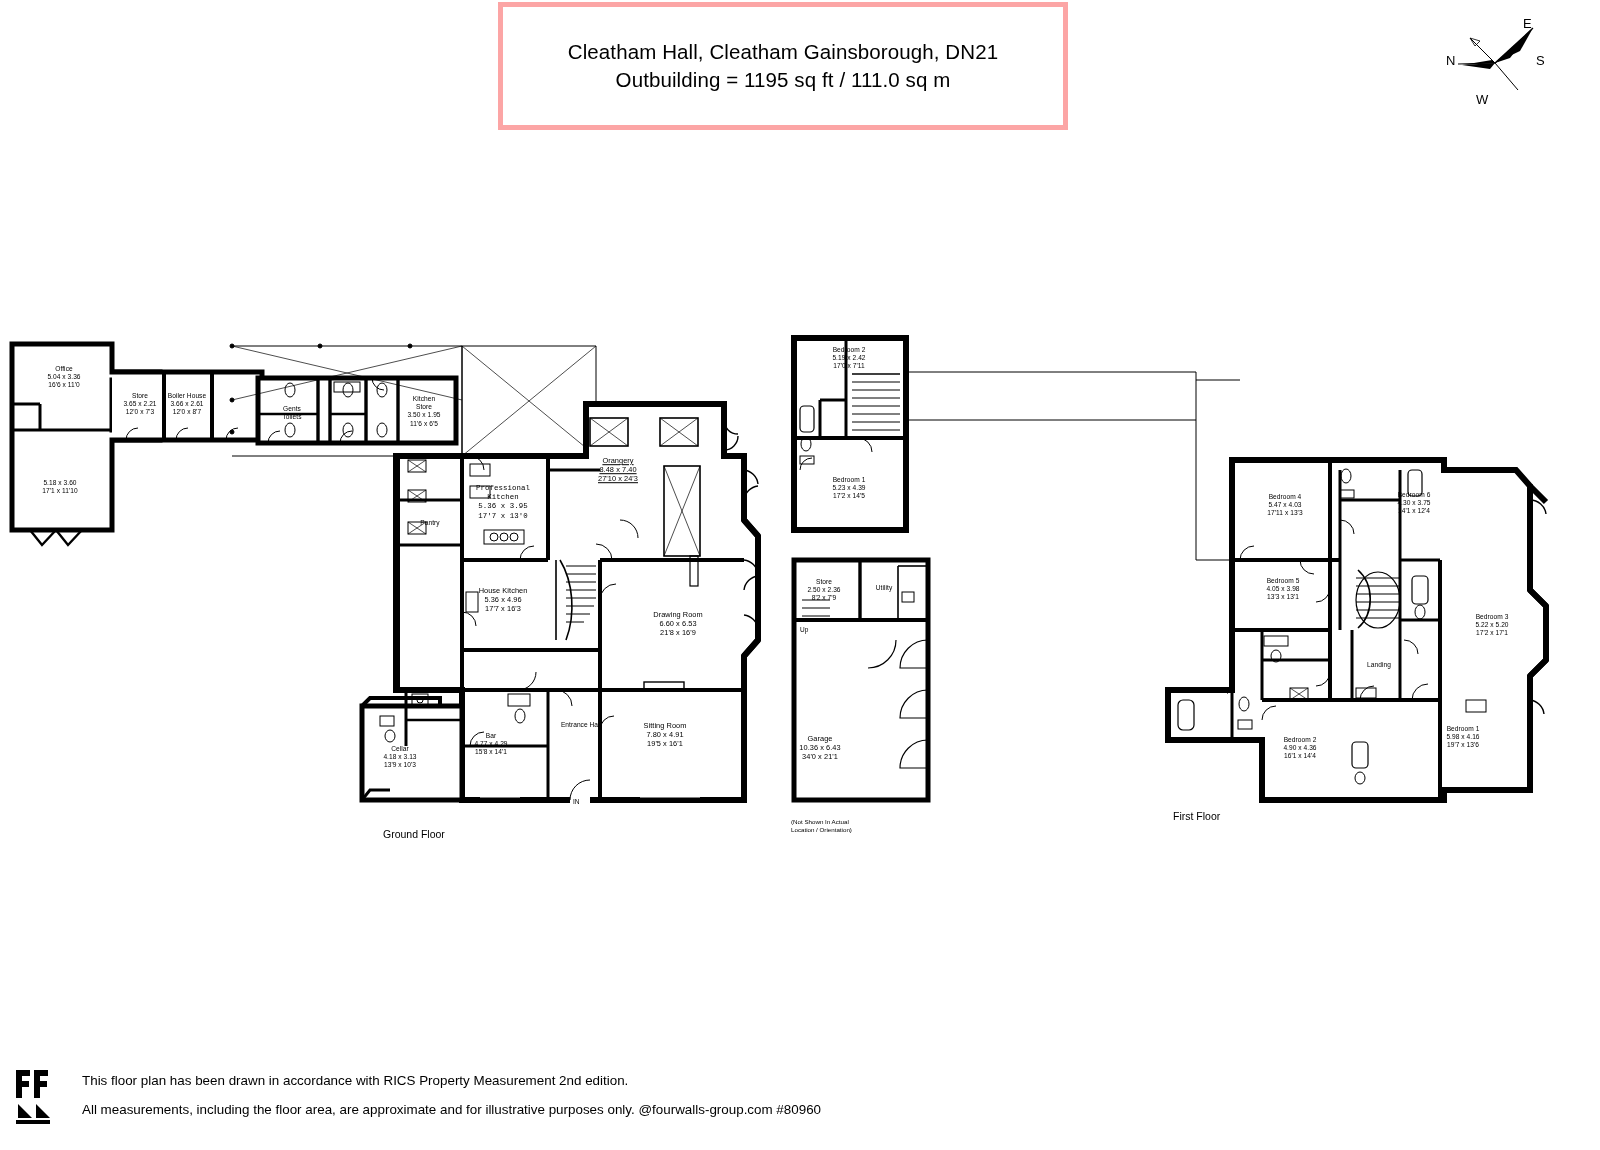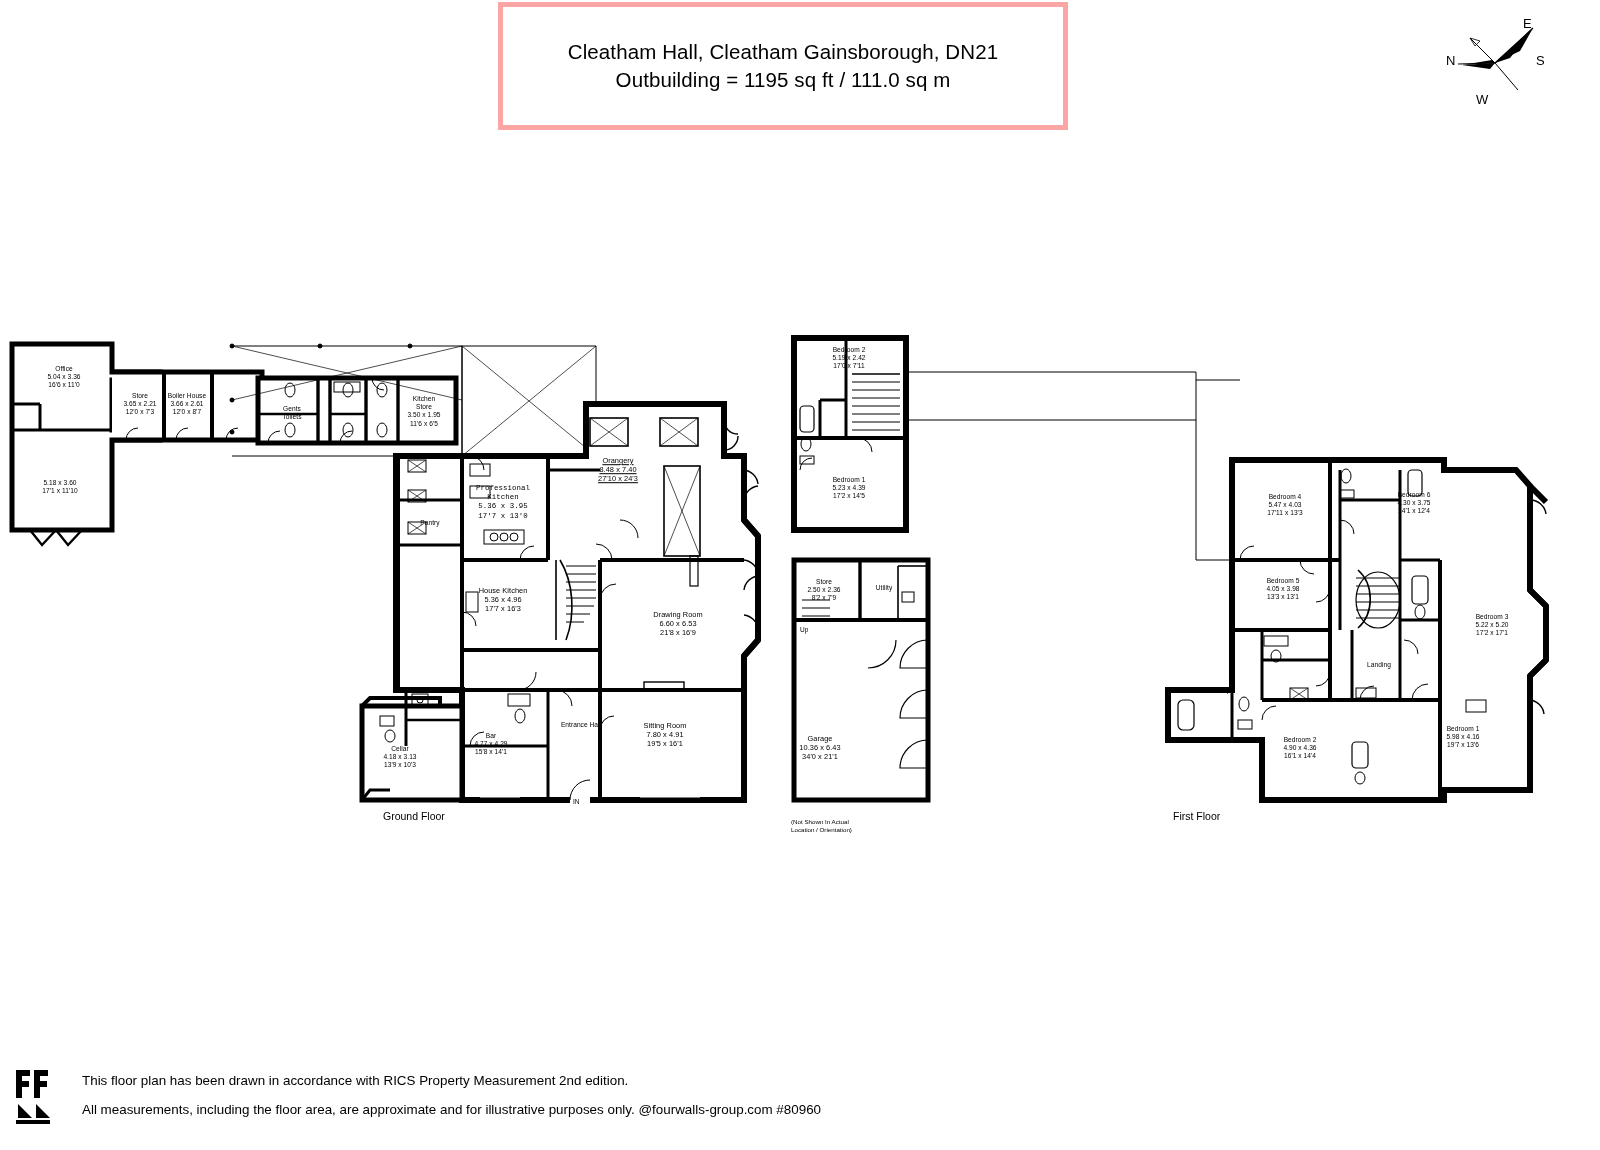--- a/index.html
+++ b/index.html
@@ -520,7 +520,7 @@
     </div>
   </div>
 
-<div class="floorlabel" style="left:383px; top:810px;text-align:right;">Ground Floor</div>
+<div class="floorlabel" style="left:383px; top:828px;text-align:right;">Ground Floor</div>
 <div class="floorlabel" style="left:1173px; top:810px;">First Floor</div>
 <div class="dirlabel" style="left:573px; top:798px;">IN</div>
 <div class="dirlabel" style="left:800px; top:626px;">Up</div>

